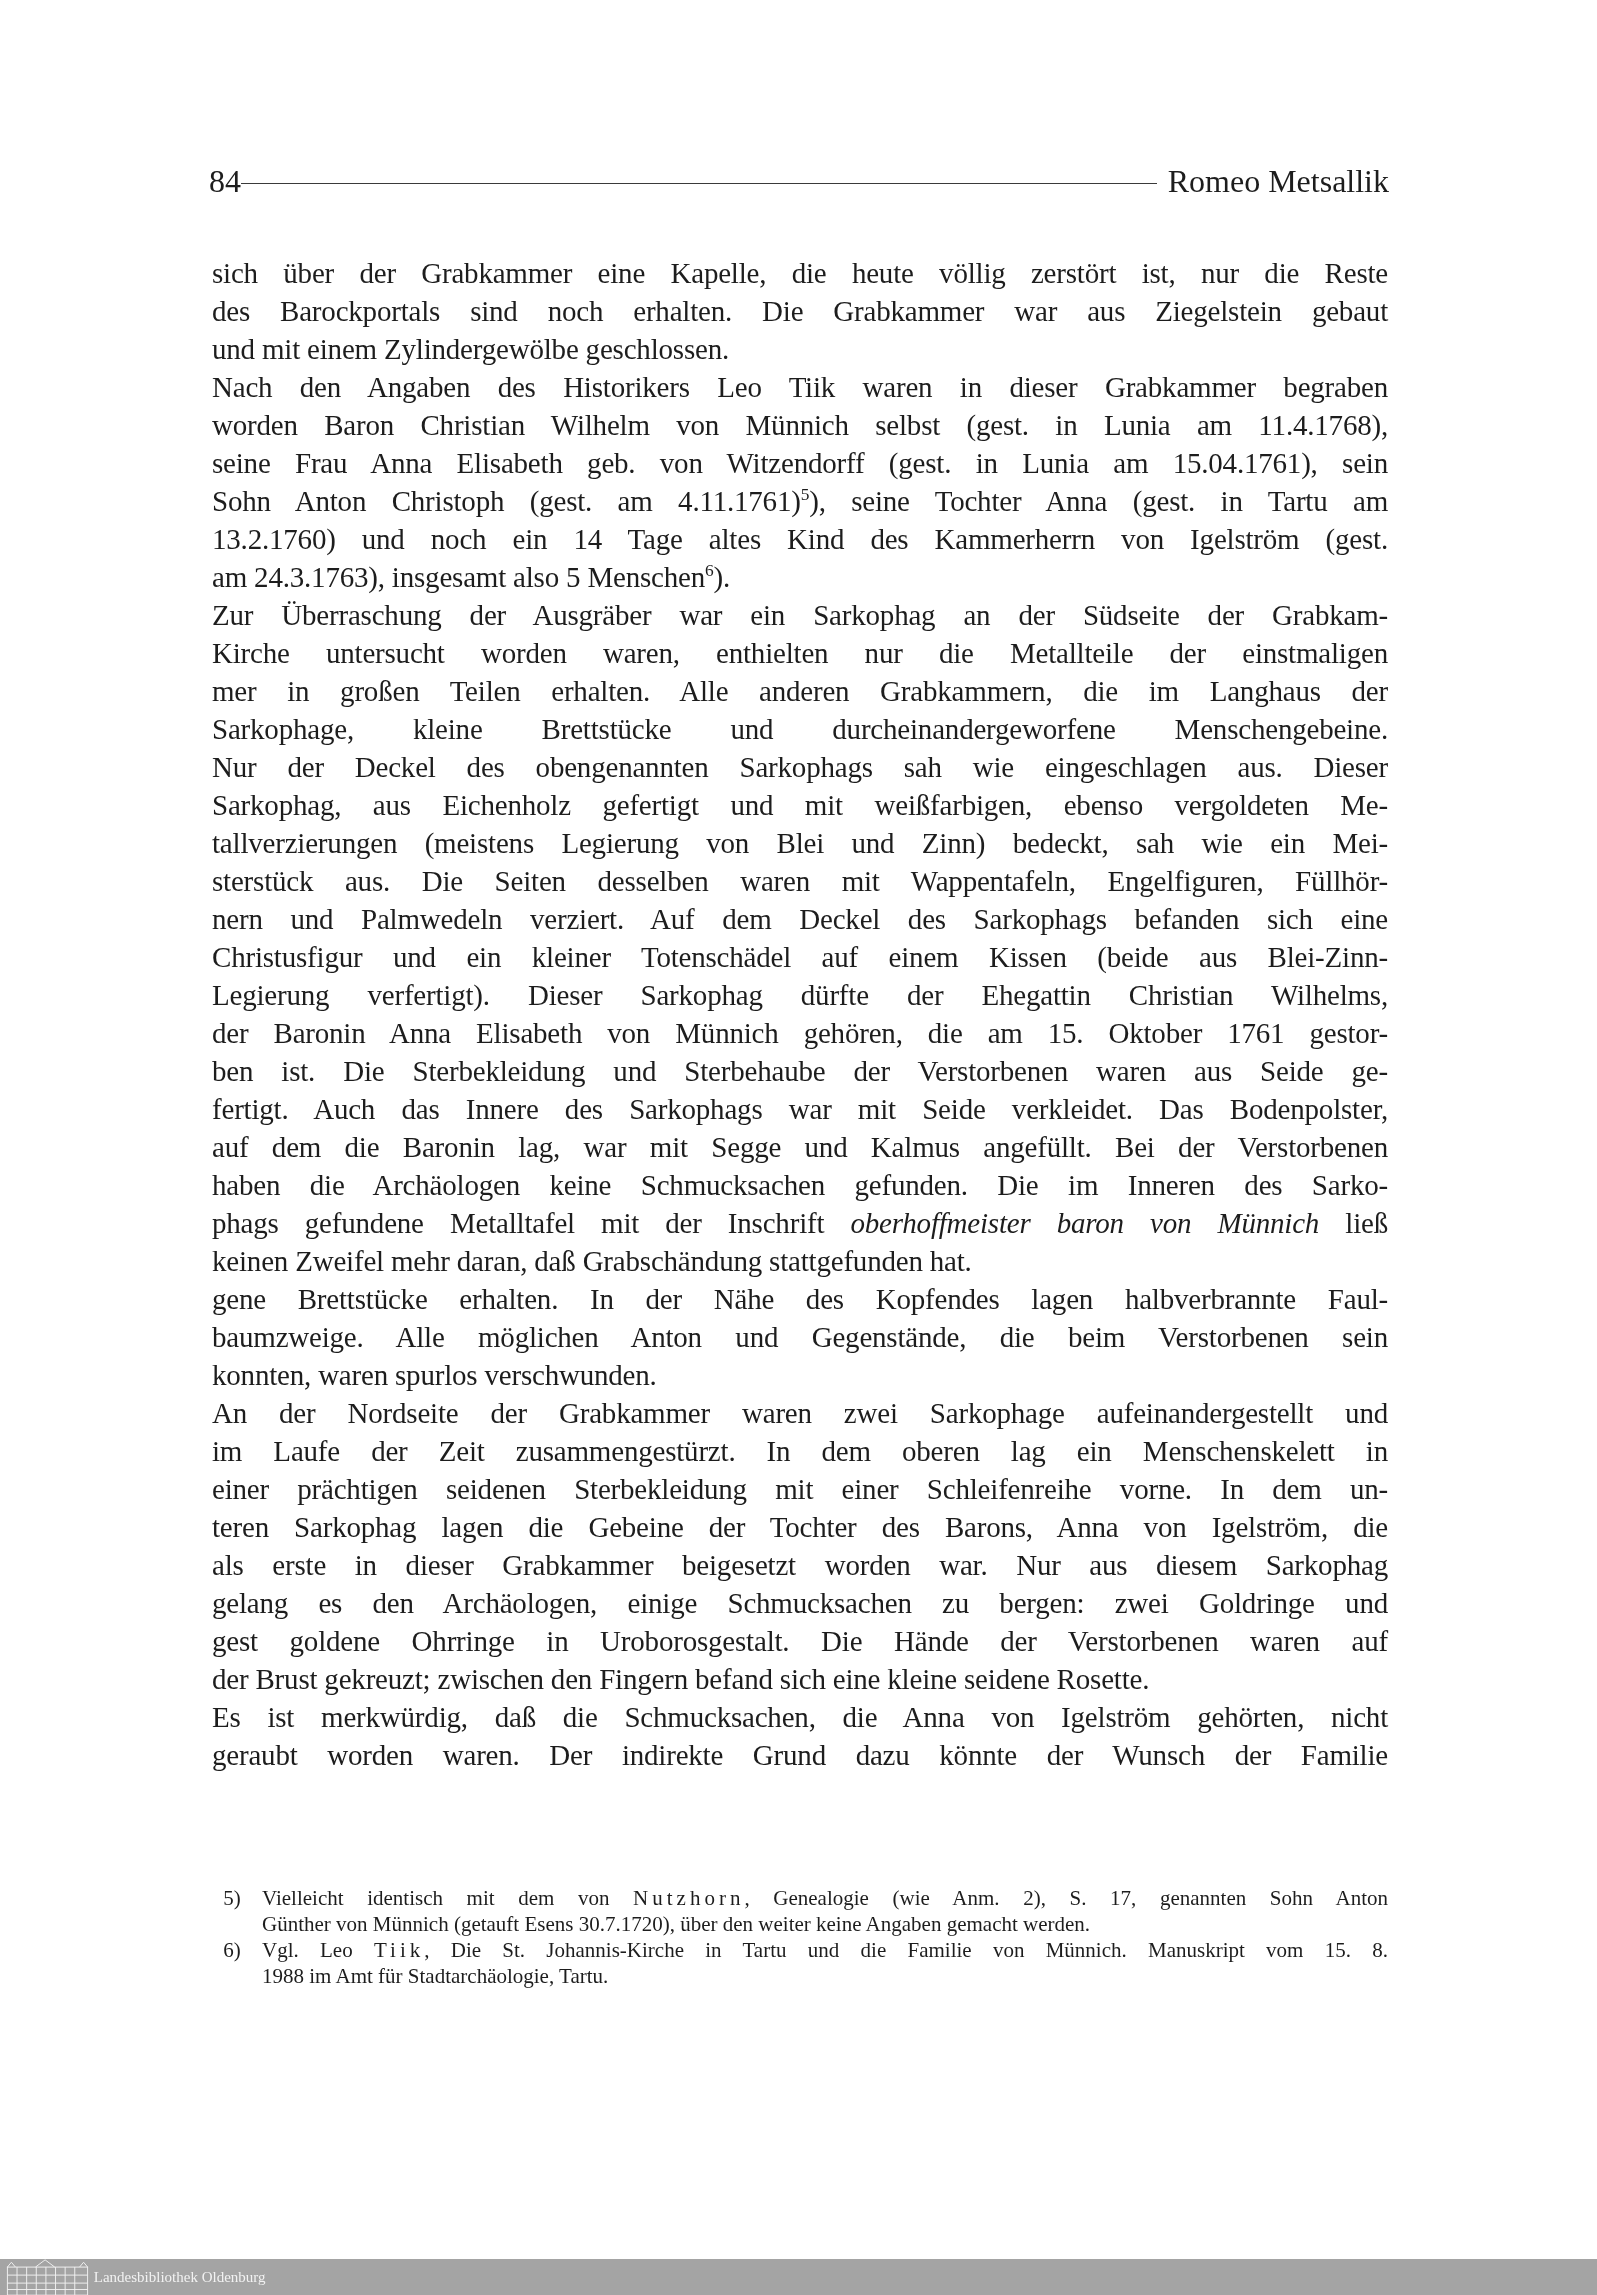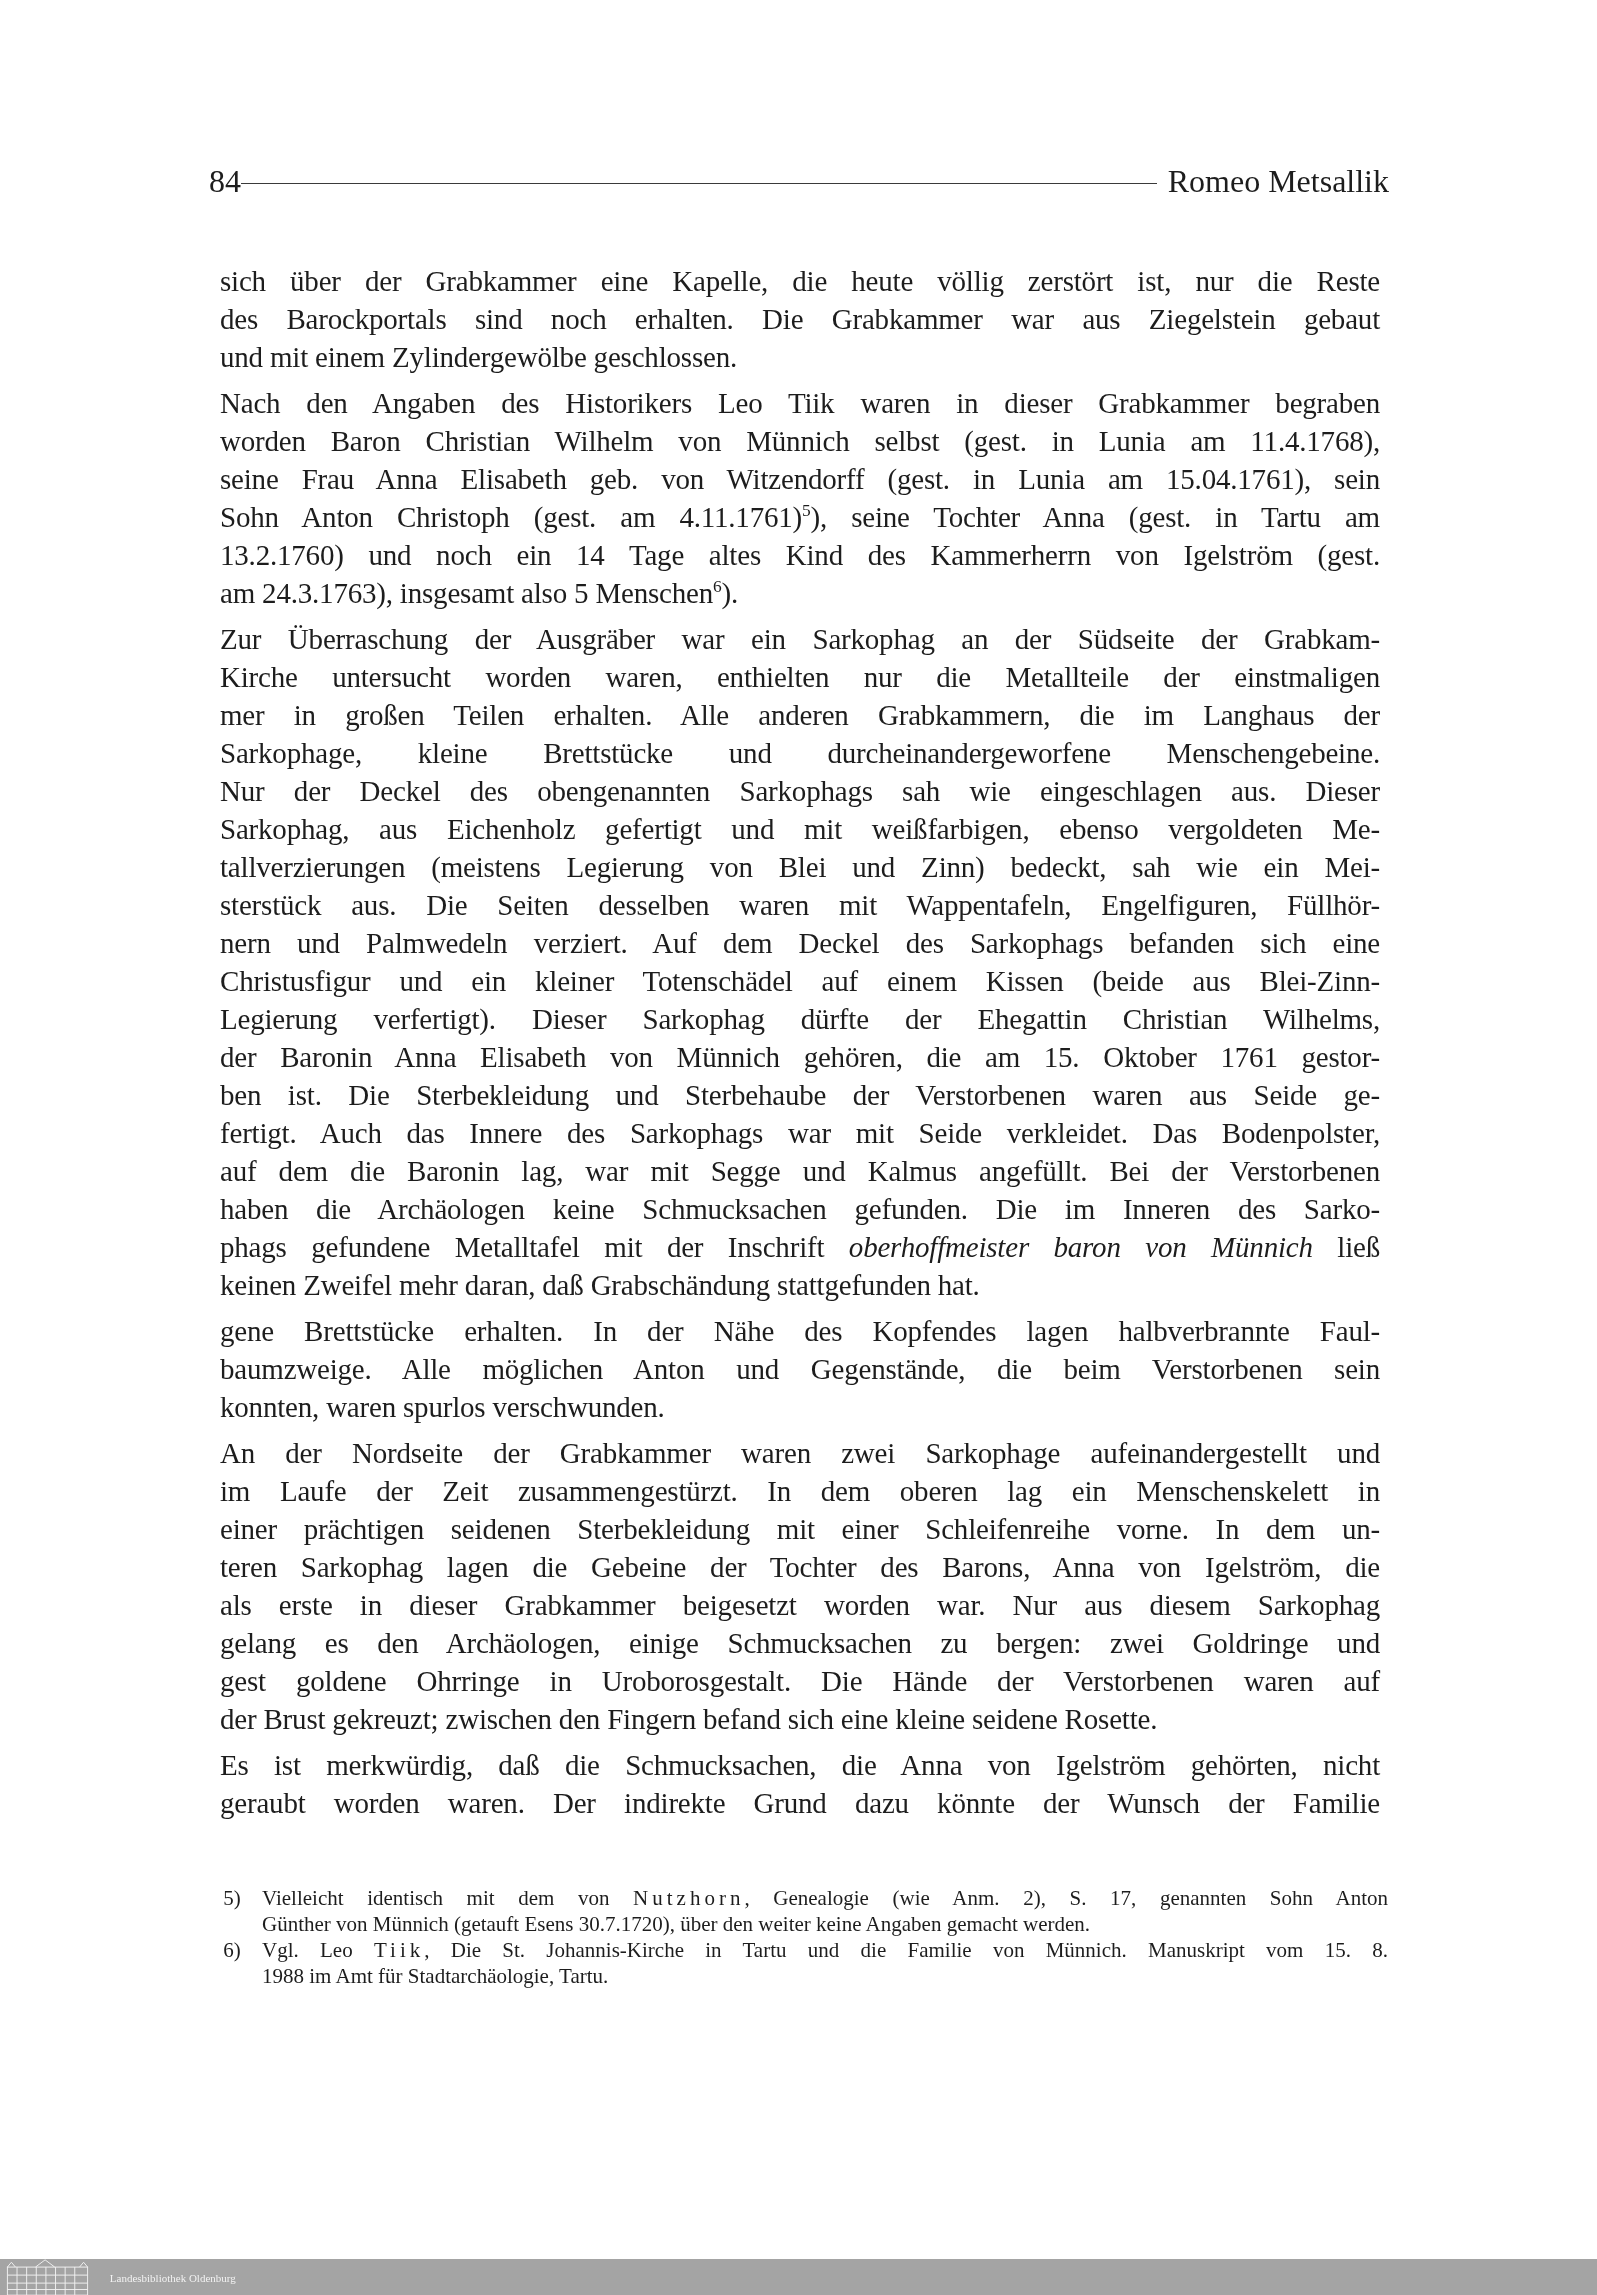--- a/index.html
+++ b/index.html
@@ -17,7 +17,7 @@
       font-family: "Liberation Serif", "DejaVu Serif", serif; font-size: 29px; line-height: 38px;
       text-align: justify; text-justify: inter-word; letter-spacing: -0.2px;
     }
-    .body-text p { margin: 8px; }
+    .body-text p { margin: 0; }
     .body-text p .ln { display: block; text-align: justify; text-align-last: justify; }
     .body-text p .ln.last { text-align-last: left; }
     sup { font-size: 60%; line-height: 0; vertical-align: super; }

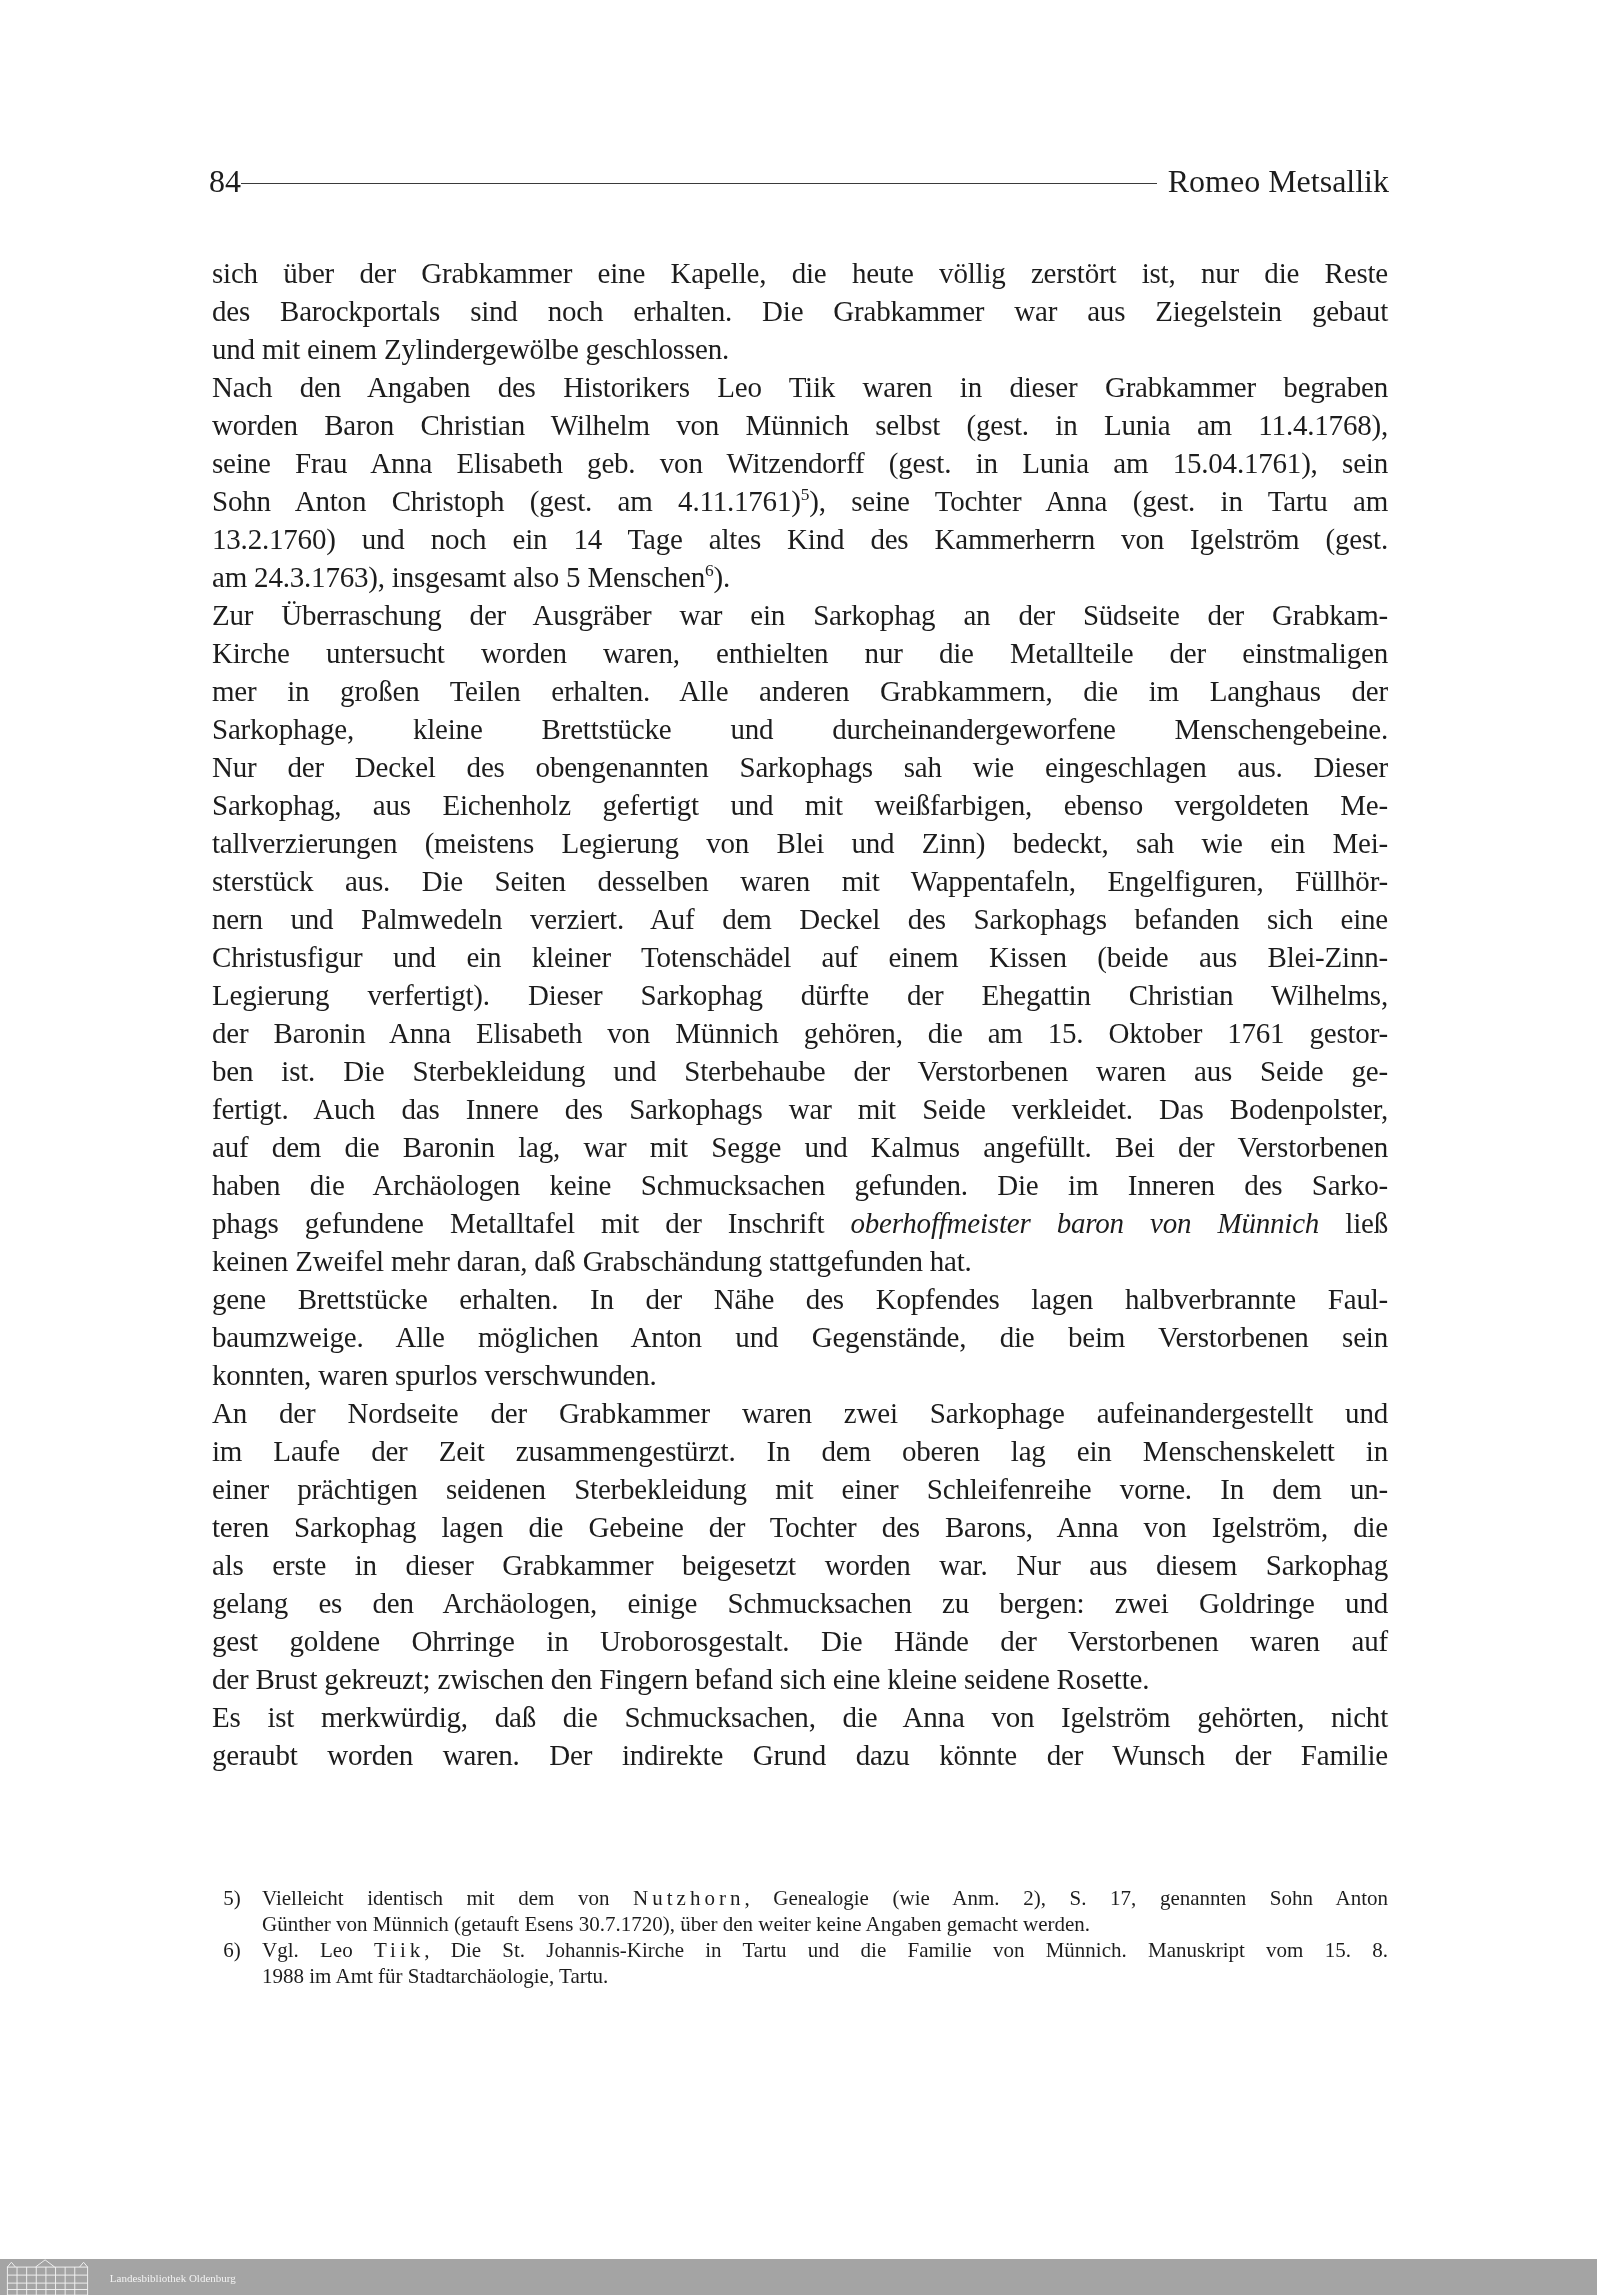--- a/index.html
+++ b/index.html
@@ -38,7 +38,7 @@
     }
     .footer-logo { width: 85px; height: 37px; margin-left: 4.8px; }
     .footer-label {
-      color: #f2f2f2; font-family: "Liberation Serif", "DejaVu Serif", serif; font-size: 11px; margin-left: 20px;
+      color: #f2f2f2; font-family: "Liberation Serif", "DejaVu Serif", serif; font-size: 15px; margin-left: 4px;
     }
   </style>
 </head>

